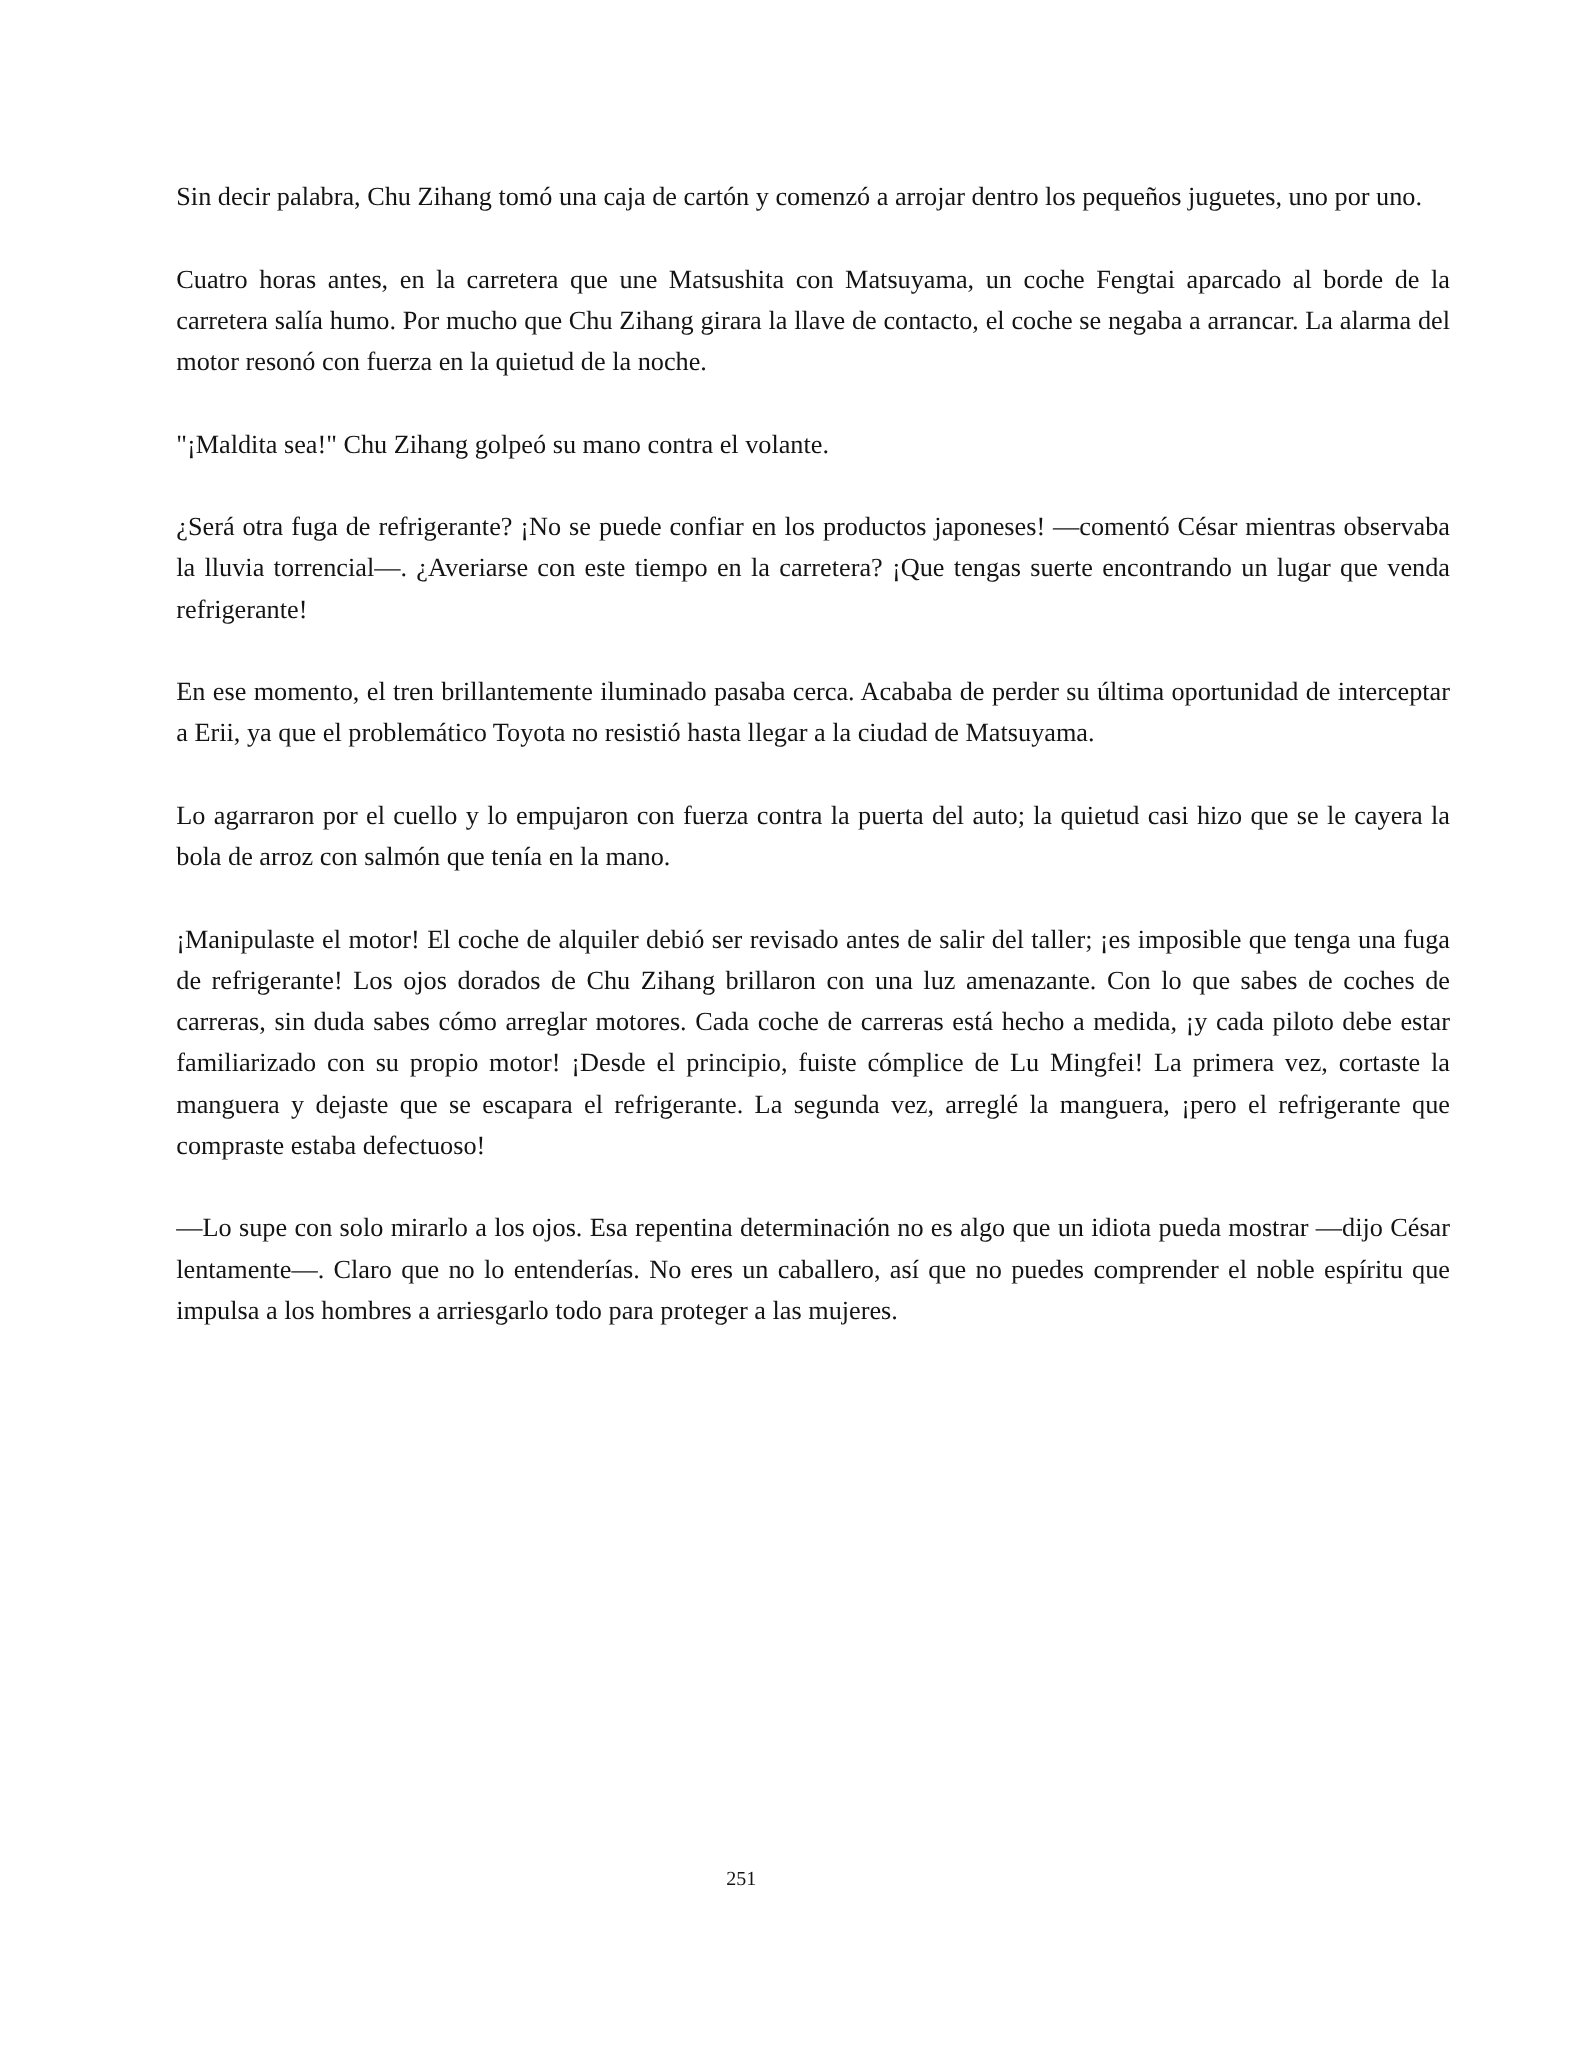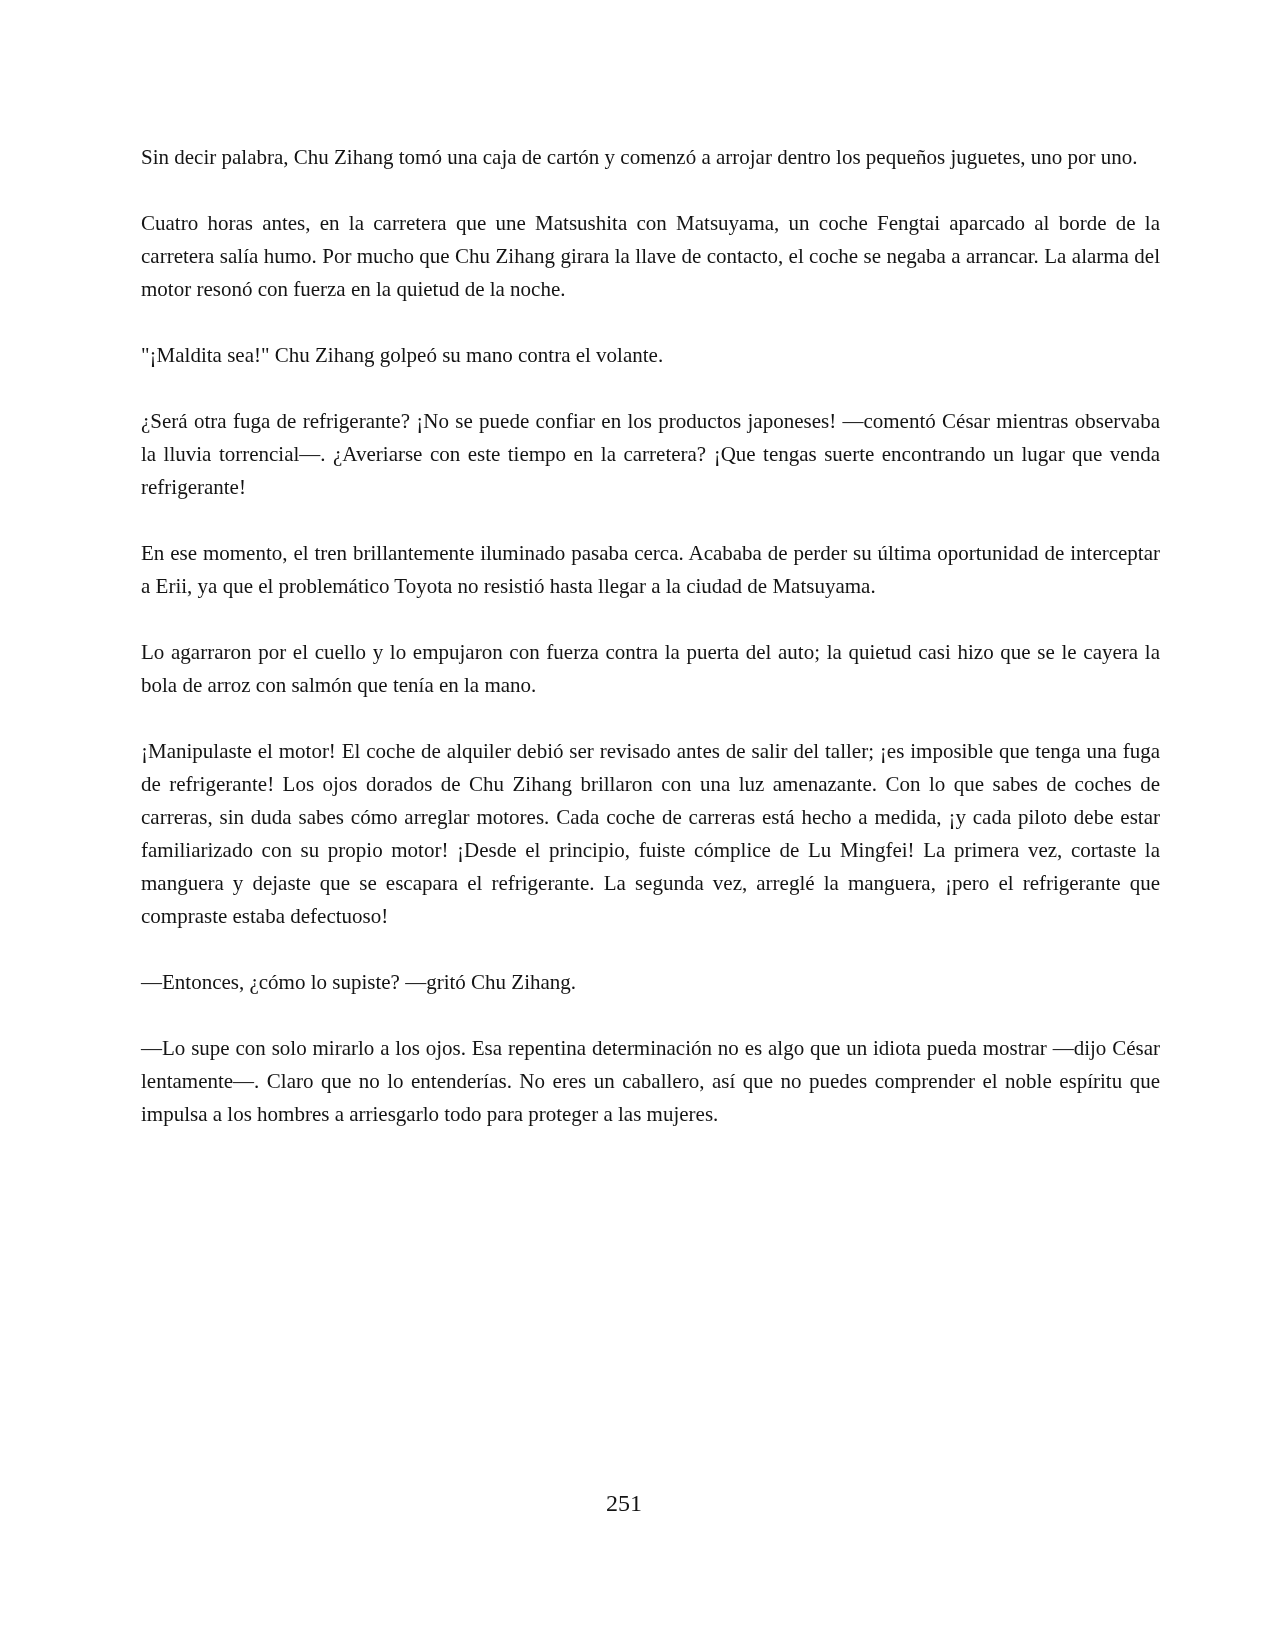--- a/index.html
+++ b/index.html
@@ -46,7 +46,6 @@
   <p>En ese momento, el tren brillantemente iluminado pasaba cerca. Acababa de perder su última oportunidad de interceptar a Erii, ya que el problemático Toyota no resistió hasta llegar a la ciudad de Matsuyama.</p>
   <p>Lo agarraron por el cuello y lo empujaron con fuerza contra la puerta del auto; la quietud casi hizo que se le cayera la bola de arroz con salmón que tenía en la mano.</p>
   <p>¡Manipulaste el motor! El coche de alquiler debió ser revisado antes de salir del taller; ¡es imposible que tenga una fuga de refrigerante! Los ojos dorados de Chu Zihang brillaron con una luz amenazante. Con lo que sabes de coches de carreras, sin duda sabes cómo arreglar motores. Cada coche de carreras está hecho a medida, ¡y cada piloto debe estar familiarizado con su propio motor! ¡Desde el principio, fuiste cómplice de Lu Mingfei! La primera vez, cortaste la manguera y dejaste que se escapara el refrigerante. La segunda vez, arreglé la manguera, ¡pero el refrigerante que compraste estaba defectuoso!</p>
-  <p>—Entonces, ¿cómo lo supiste? —gritó Chu Zihang.</p>
   <p>—Lo supe con solo mirarlo a los ojos. Esa repentina determinación no es algo que un idiota pueda mostrar —dijo César lentamente—. Claro que no lo entenderías. No eres un caballero, así que no puedes comprender el noble espíritu que impulsa a los hombres a arriesgarlo todo para proteger a las mujeres.</p>
   <div class="page-number">251</div>
 </div>

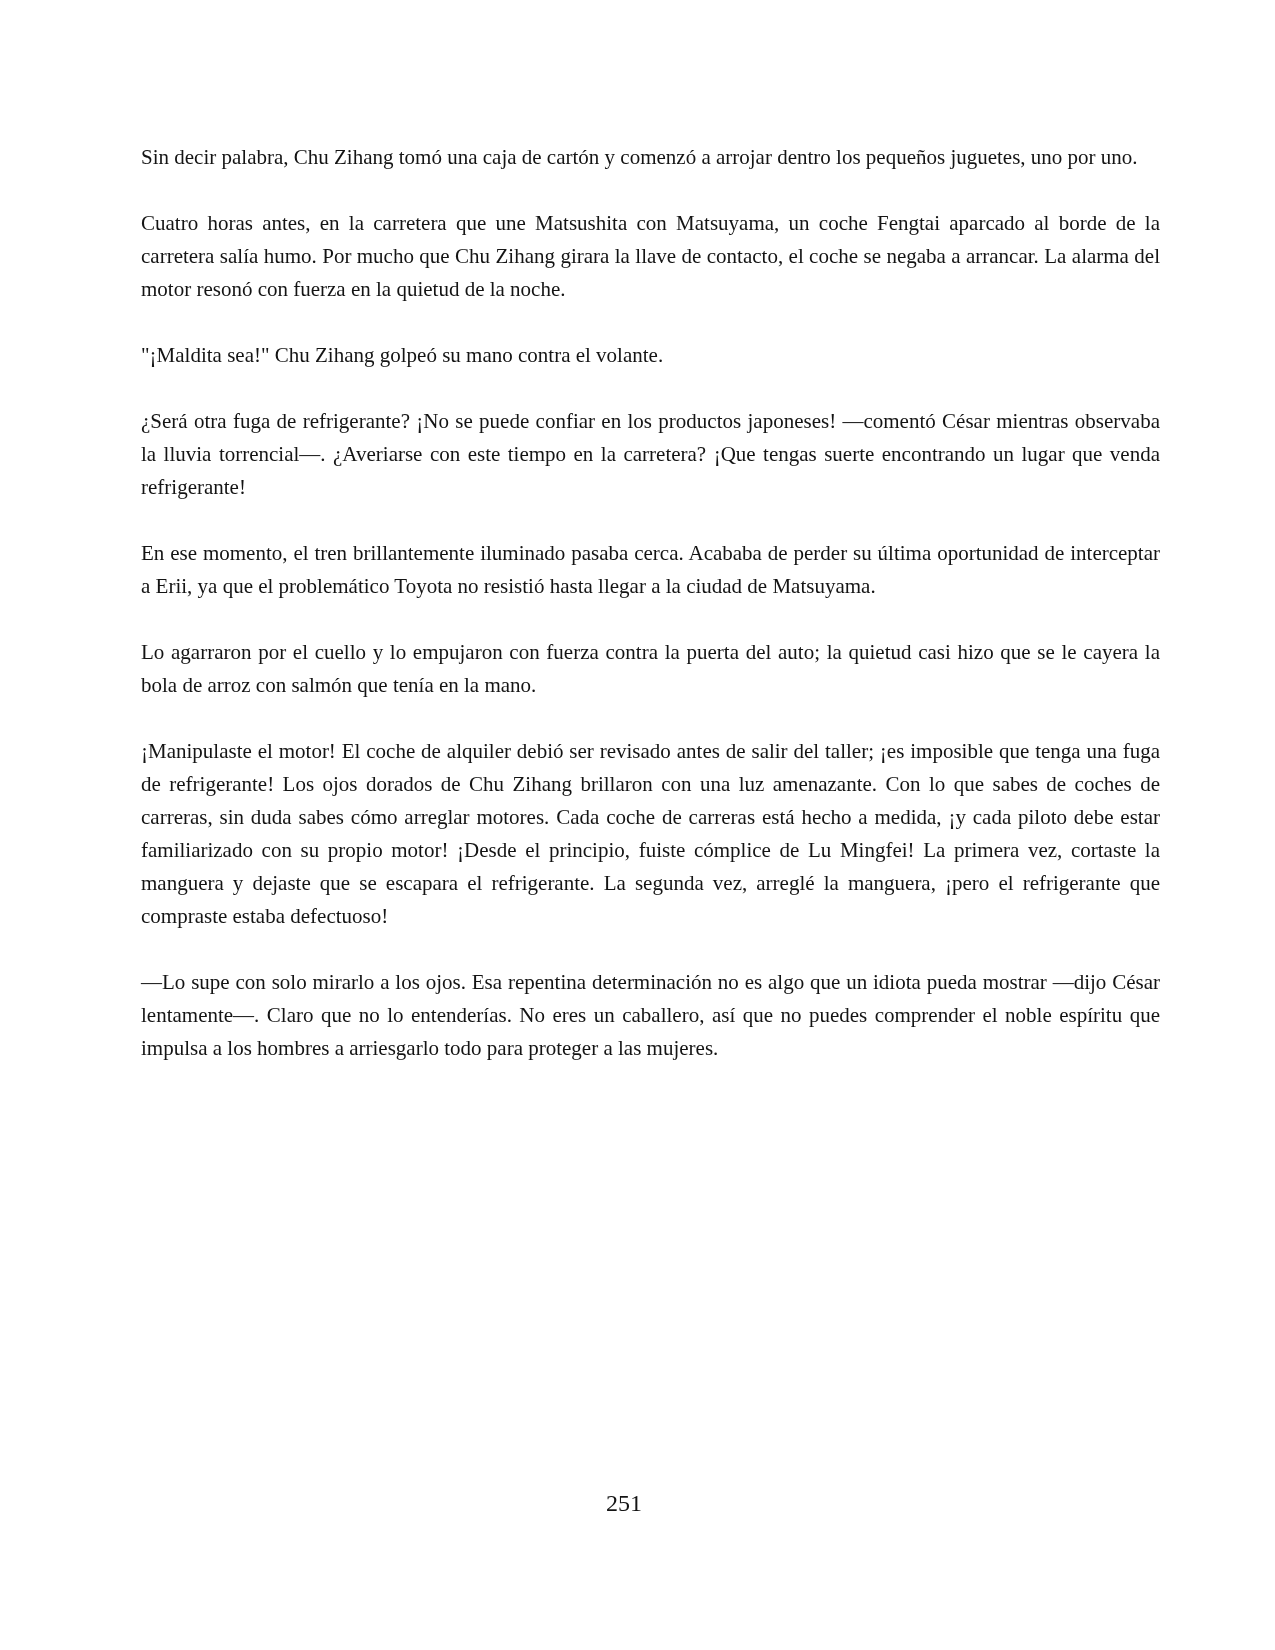--- a/index.html
+++ b/index.html
@@ -28,10 +28,10 @@
   .page-number {
     position: absolute;
     bottom: 130px;
-    left: 158px;
+    left: 127px;
     width: 932px;
     text-align: center;
-    font-size: 24px;
+    font-size: 16px;
     line-height: 33px;
   }
 </style>

